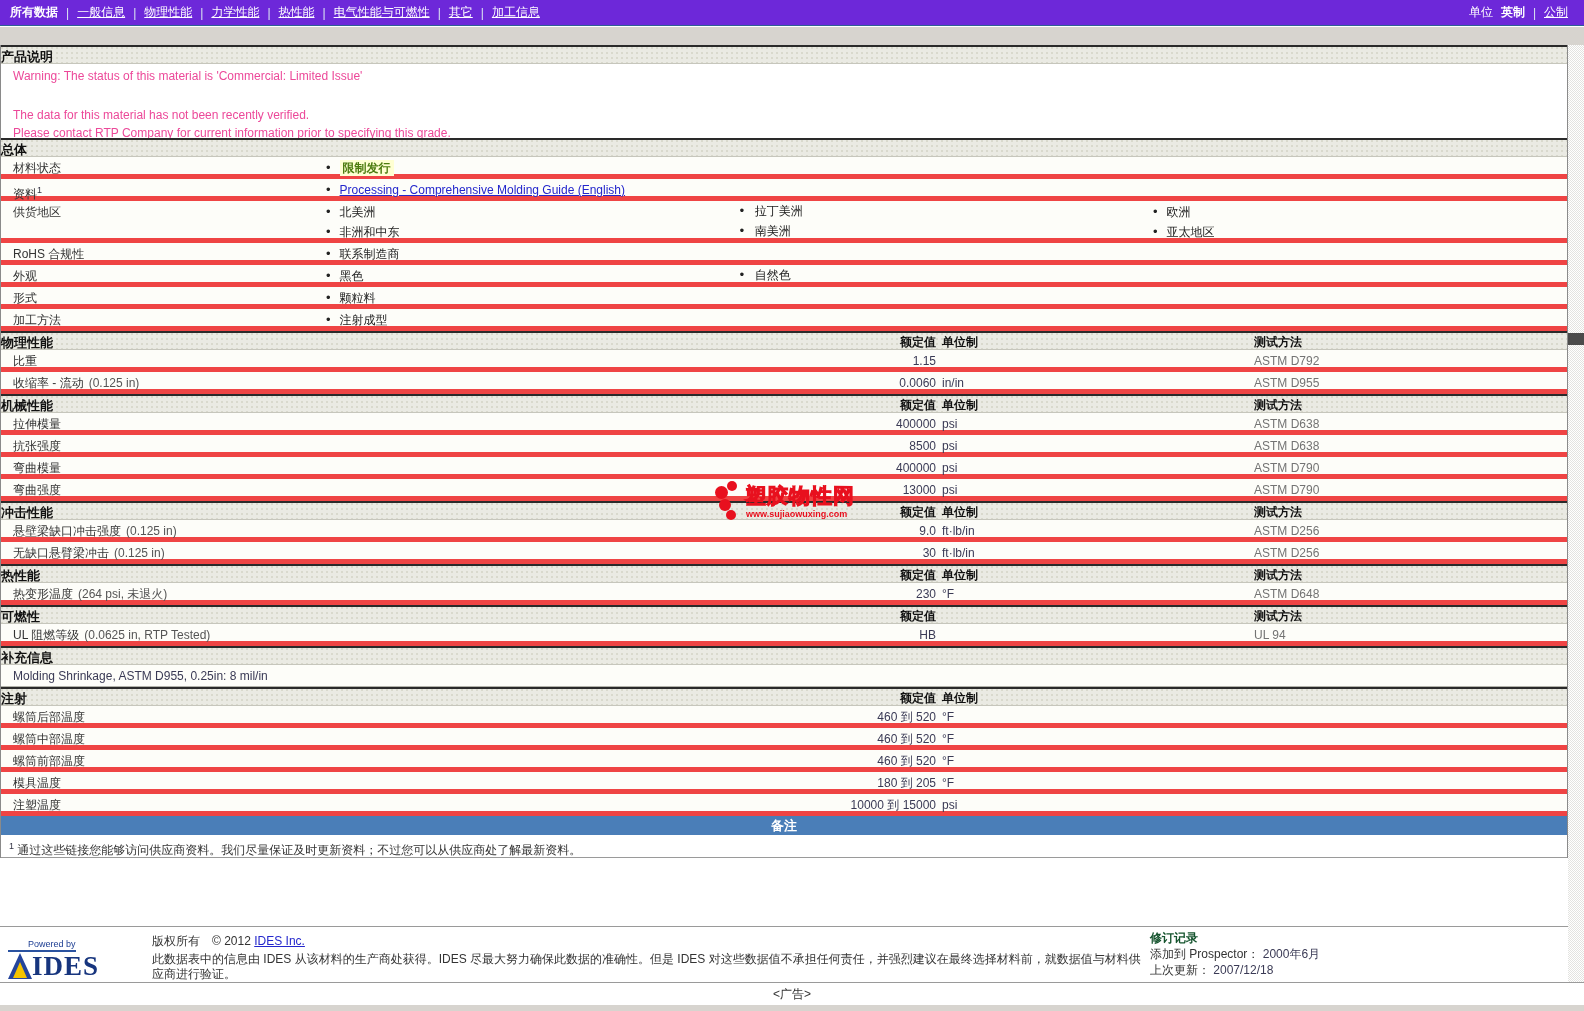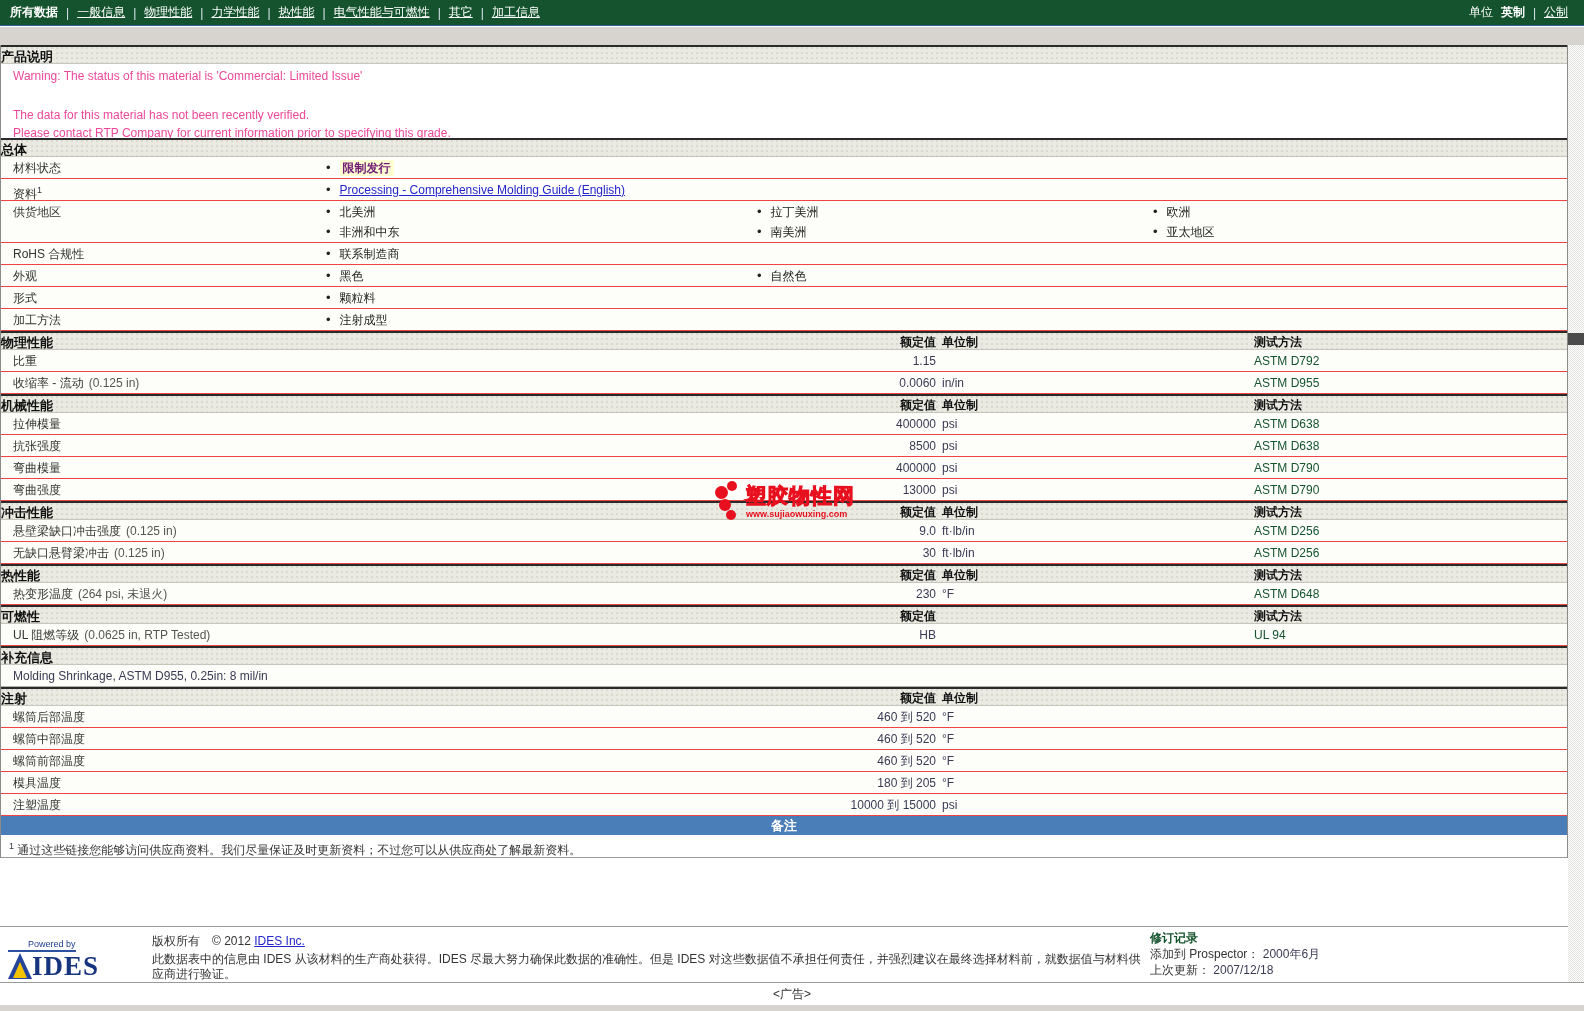--- a/index.html
+++ b/index.html
@@ -11,7 +11,7 @@
   
   .navbar{
     position:absolute; top:0; left:0; width:1584px; height:26px;
-    background:#14532d; border-bottom:1px solid #2f5f97;
+    background:#6d28d9; border-bottom:1px solid #2f5f97;
     display:flex; align-items:center; padding:0 10px; color:#fff; white-space:nowrap;
   }
   .navbar .grow{ flex:1; }

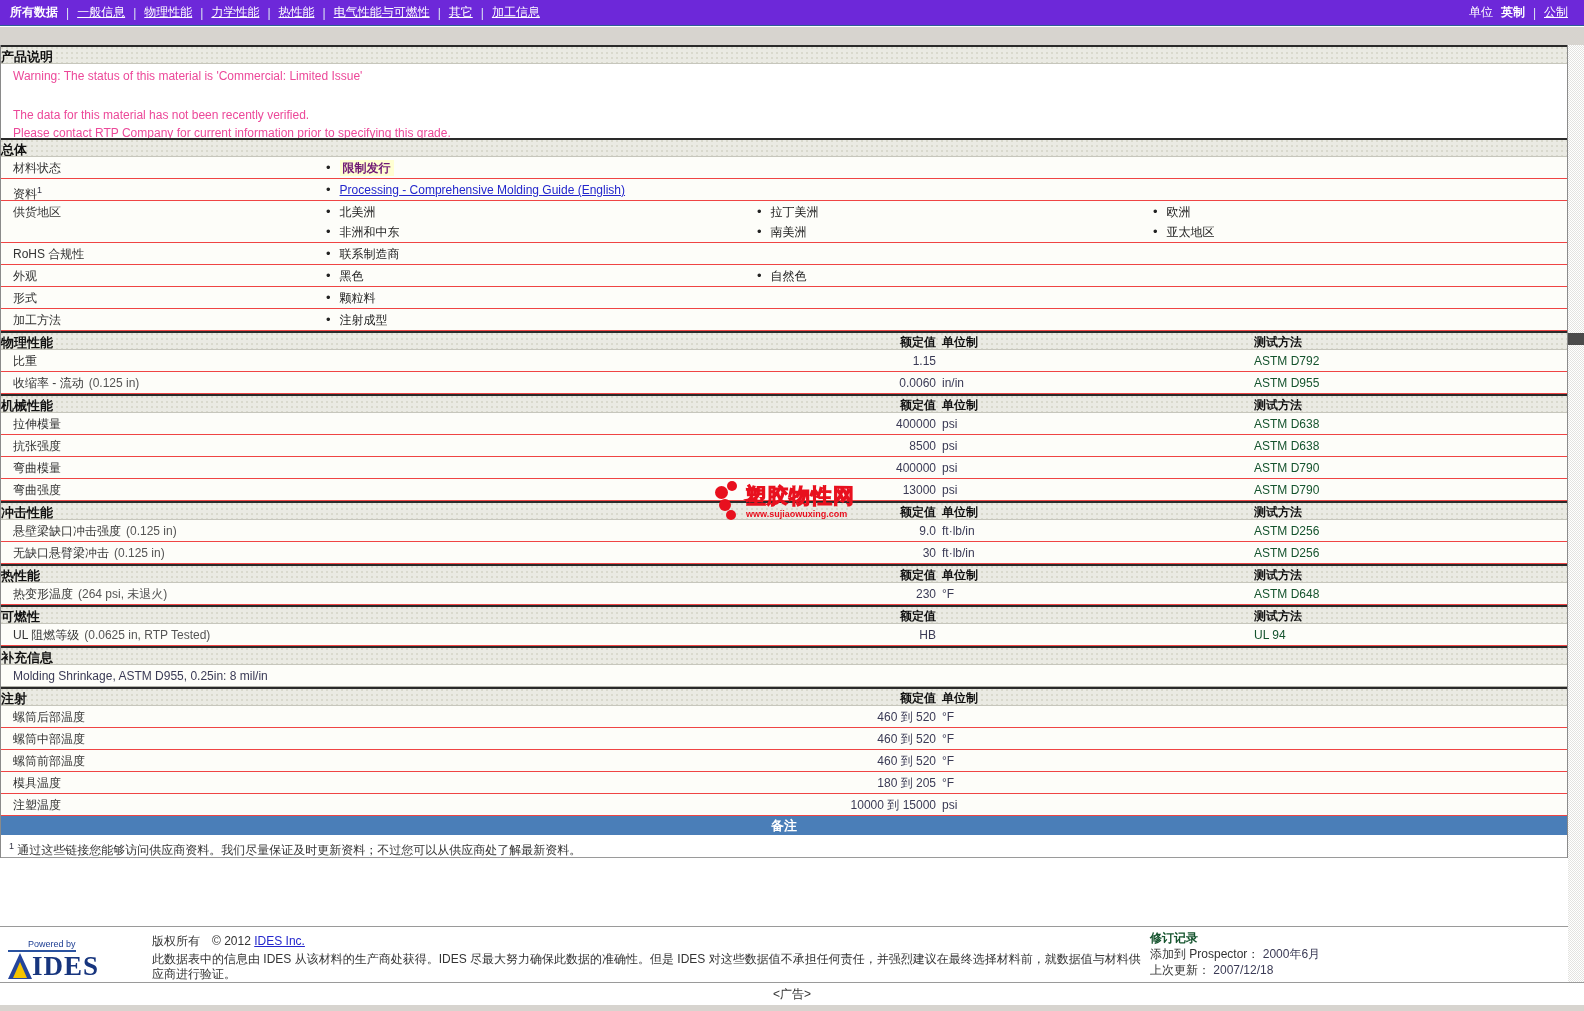--- a/index.html
+++ b/index.html
@@ -50,7 +50,7 @@
   .colmethod{ position:absolute; left:1253px; font-size:12px; font-weight:bold; color:#111; }
   .prow{
     position:relative; height:22px; line-height:22px;
-    border-bottom:1px solid #ef4444; background:#fdfdf9; white-space:nowrap;
+    border-bottom:5px solid #ef4444; background:#fdfdf9; white-space:nowrap;
   }
   .prow.tall{ height:42px; }
   .plabel{ padding-left:12px; color:#333; }

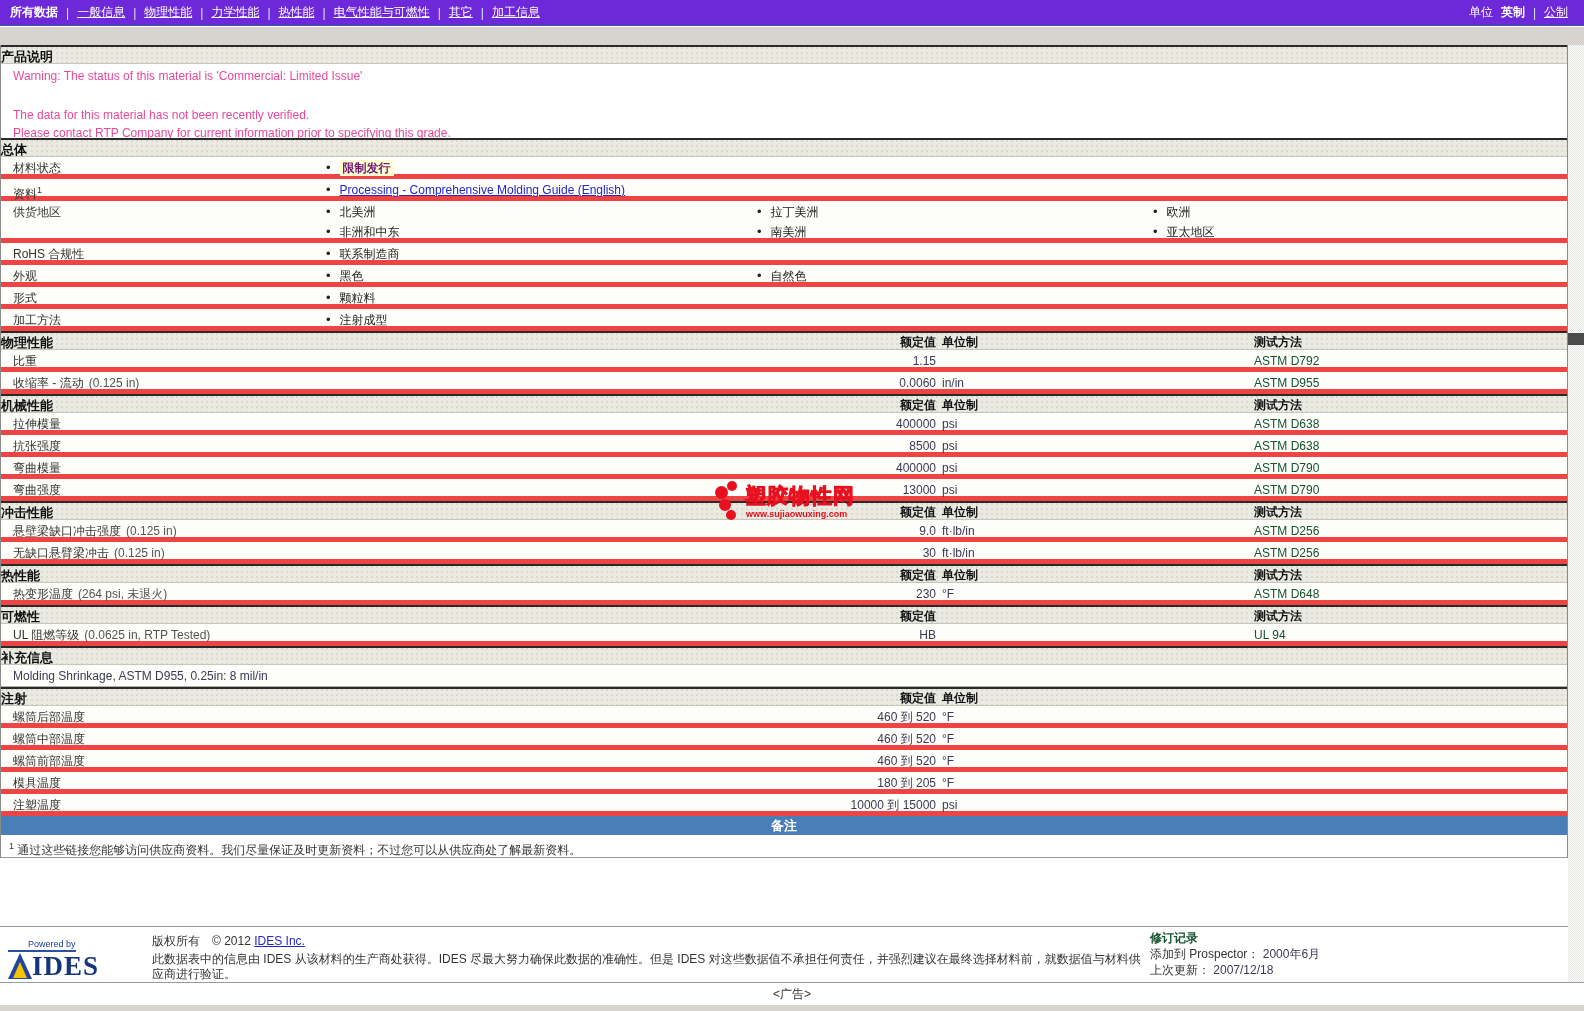--- a/index.html
+++ b/index.html
@@ -62,7 +62,7 @@
   .bullet::before{ content:"\2022"; margin-right:9px; font-size:13px; }
   .c1{ left:325px; } .c2{ left:756px; } .c3{ left:1152px; }
   .r1{ top:0; } .r2{ top:20px; }
-  .hl{ font-weight:bold; background:#ffffd2; padding:1px 3px; color:#701a75; }
+  .hl{ font-weight:bold; background:#ffffd2; padding:1px 3px; color:#4d7c0f; }
   a.doclink, .bluelink{ color:#2326cc; text-decoration:underline; cursor:pointer; }
   sup{ font-size:9px; vertical-align:super; color:#334; }
   

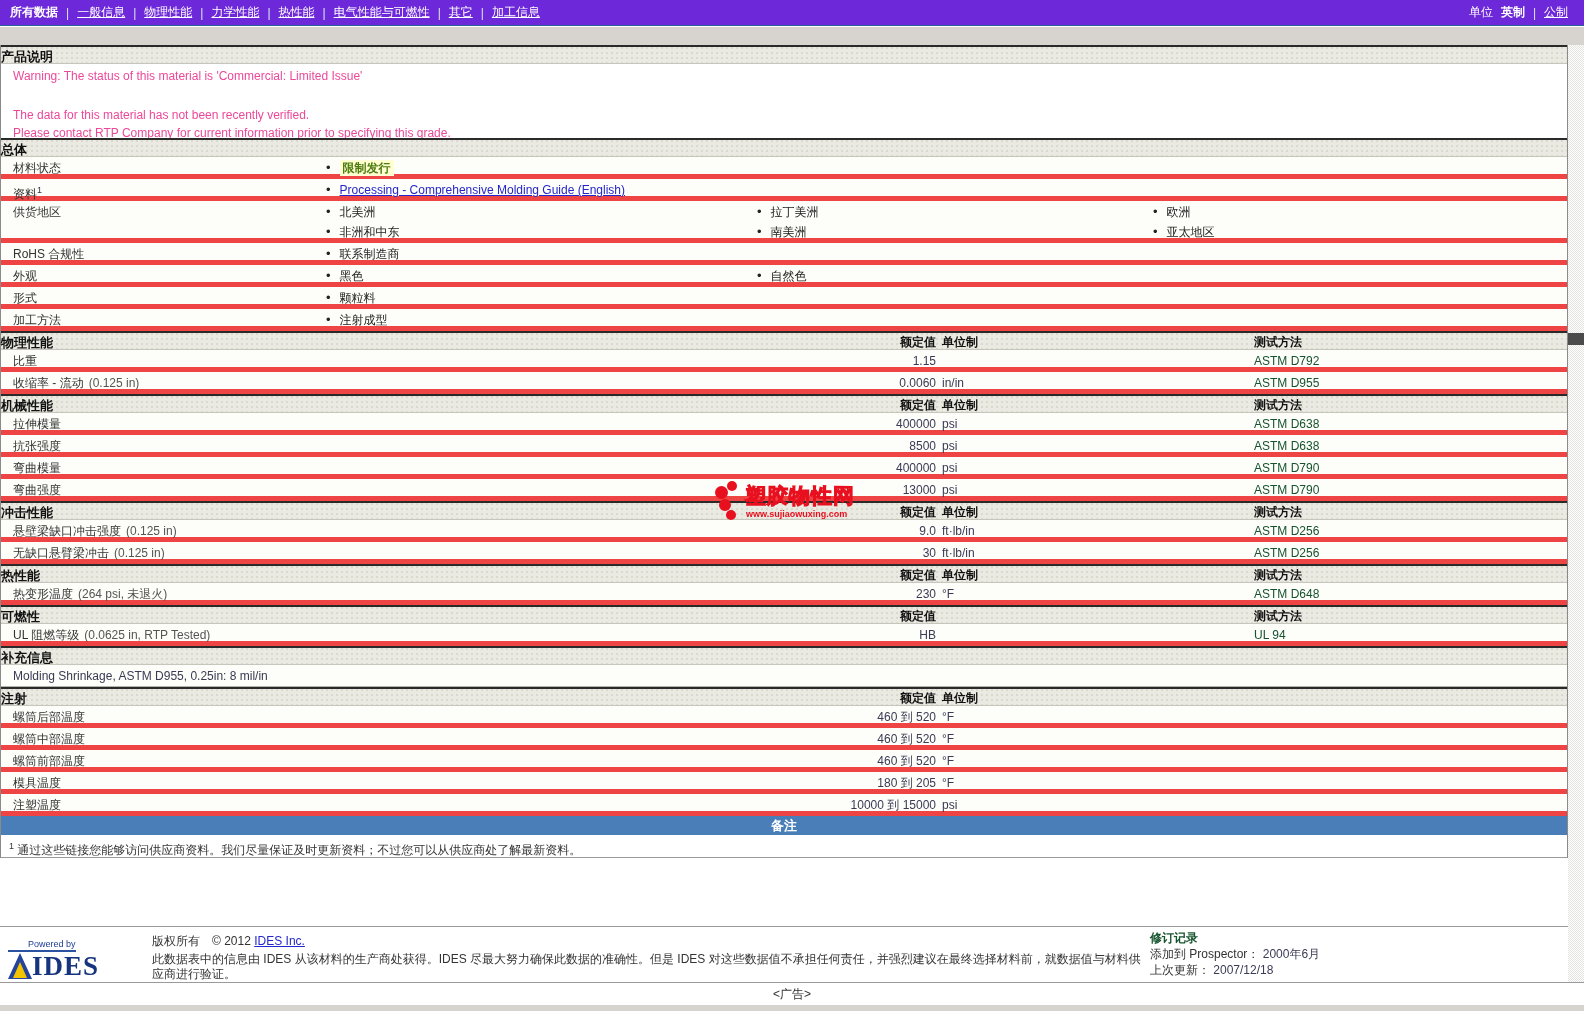--- a/index.html
+++ b/index.html
@@ -60,7 +60,7 @@
   .pmethod{ position:absolute; left:1253px; color:#14532d; }
   .bullet{ position:absolute; line-height:22px; color:#222; }
   .bullet::before{ content:"\2022"; margin-right:9px; font-size:13px; }
-  .c1{ left:325px; } .c2{ left:756px; } .c3{ left:1152px; }
+  .c1{ left:325px; } .c2{ left:737px;font-family:Liberation Mono, monospace; } .c3{ left:1152px; }
   .r1{ top:0; } .r2{ top:20px; }
   .hl{ font-weight:bold; background:#ffffd2; padding:1px 3px; color:#4d7c0f; }
   a.doclink, .bluelink{ color:#2326cc; text-decoration:underline; cursor:pointer; }

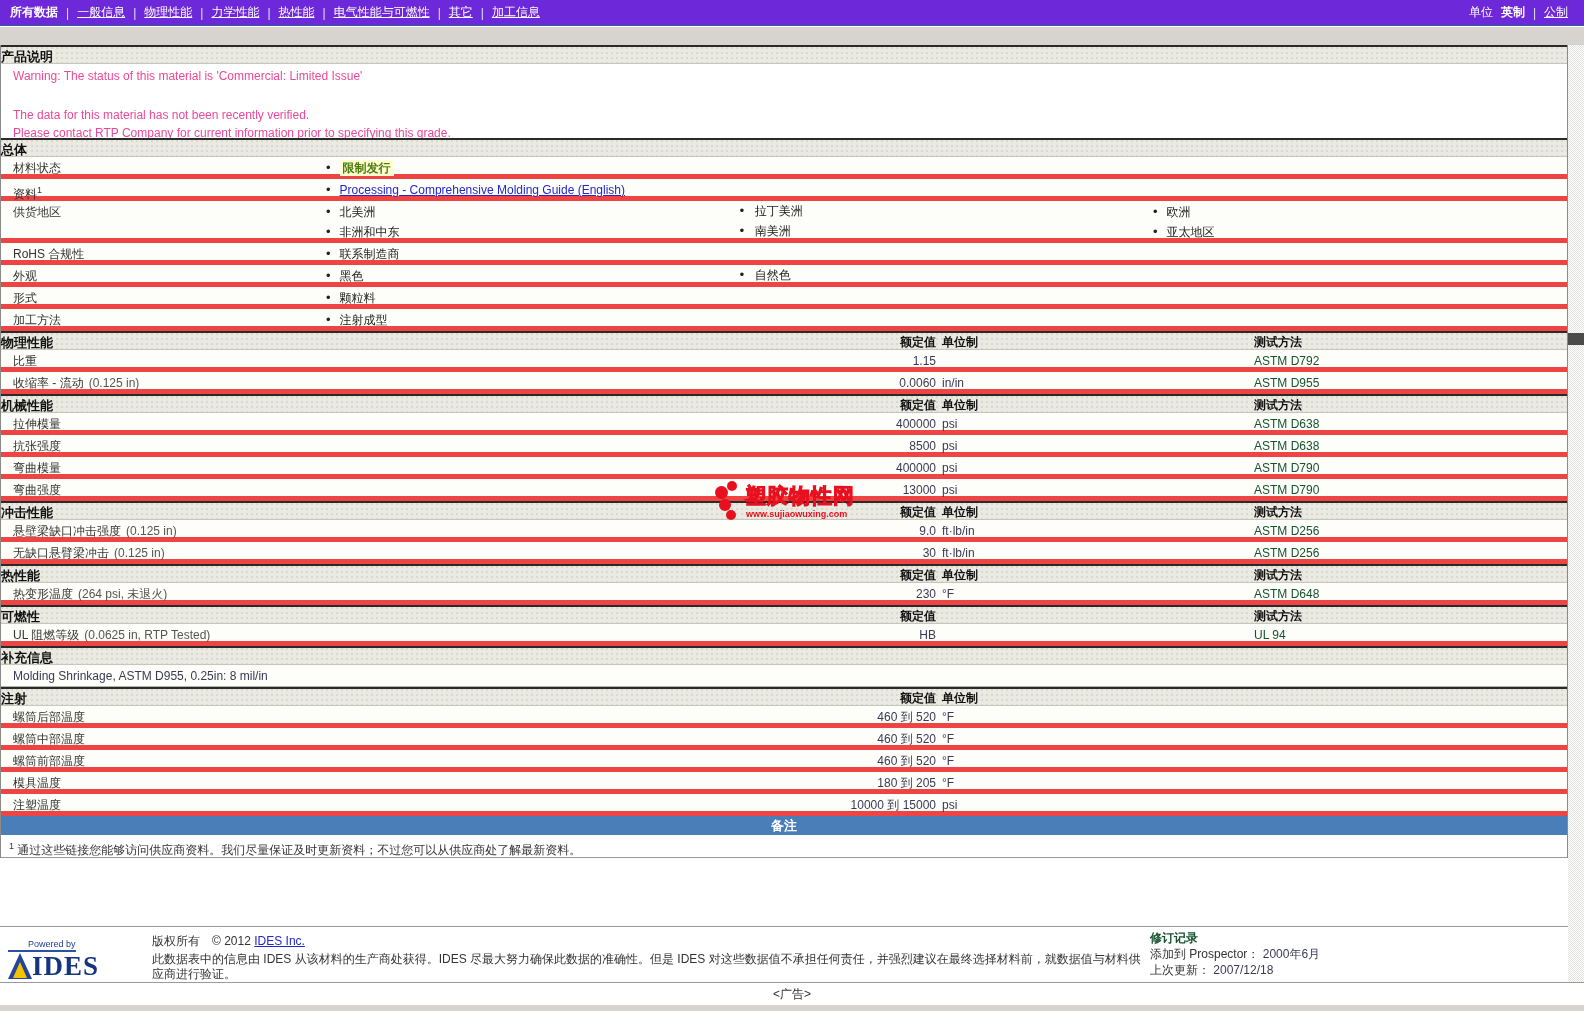--- a/index.html
+++ b/index.html
@@ -57,7 +57,7 @@
   .cond{ color:#555; margin-left:5px; }
   .pval{ position:absolute; left:690px; width:245px; text-align:right; color:#3a3a55; }
   .punit{ position:absolute; left:941px; color:#3a3a55; }
-  .pmethod{ position:absolute; left:1253px; color:#14532d; }
+  .pmethod{ position:absolute; left:1253px; color:#737373; }
   .bullet{ position:absolute; line-height:22px; color:#222; }
   .bullet::before{ content:"\2022"; margin-right:9px; font-size:13px; }
   .c1{ left:325px; } .c2{ left:737px;font-family:Liberation Mono, monospace; } .c3{ left:1152px; }

